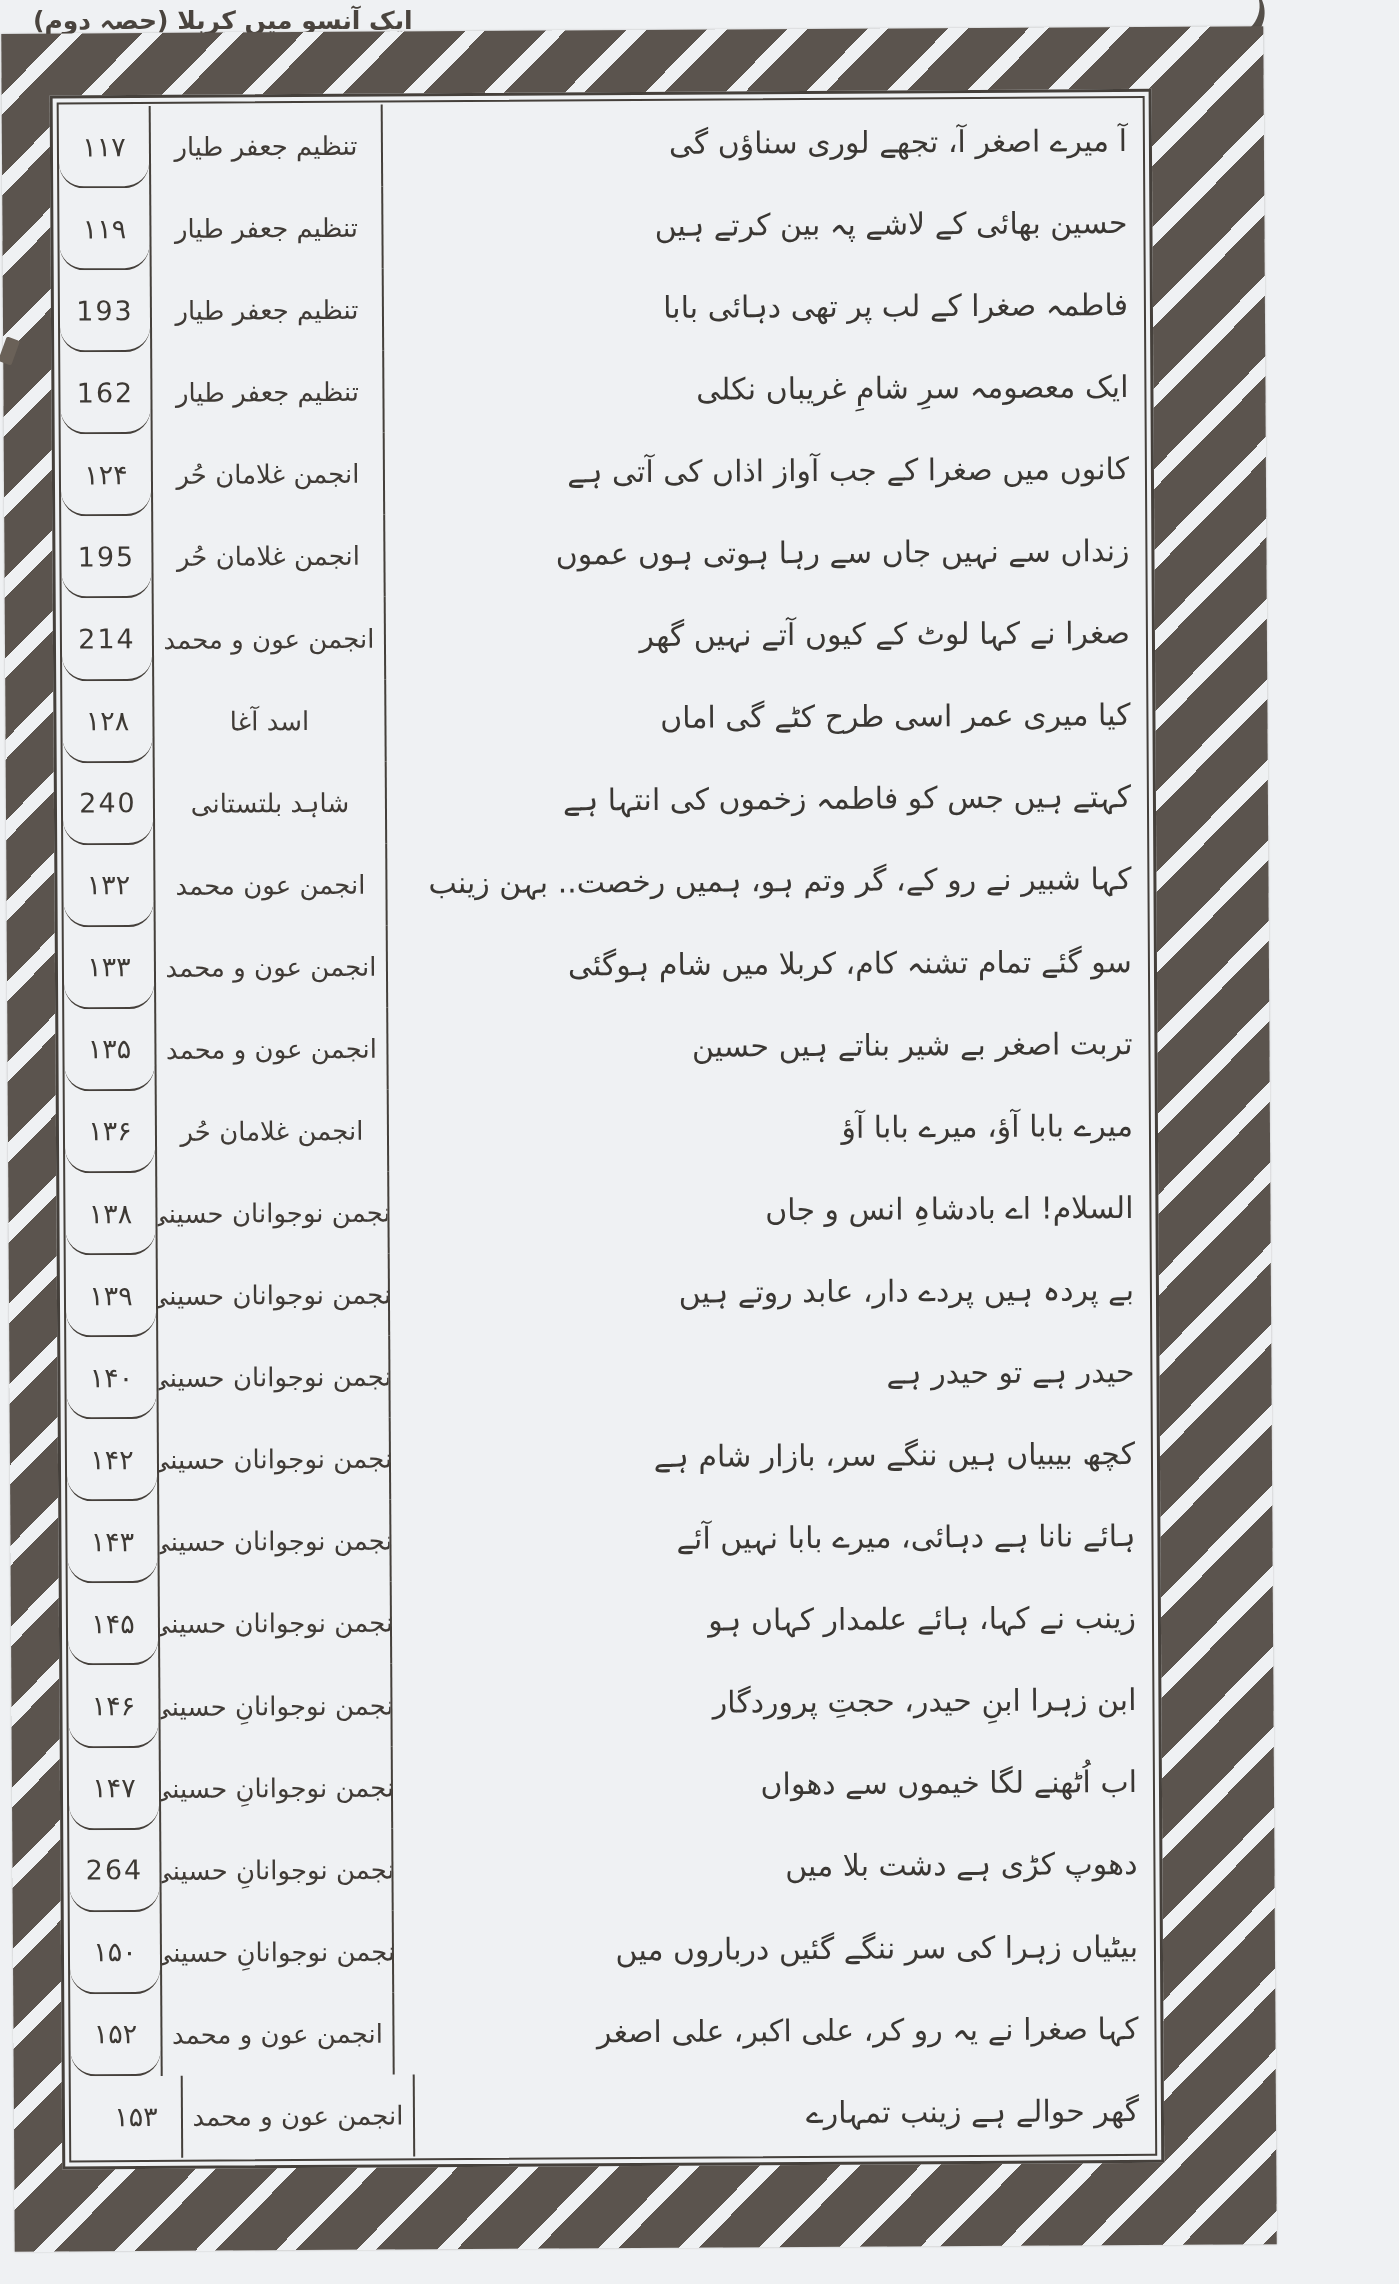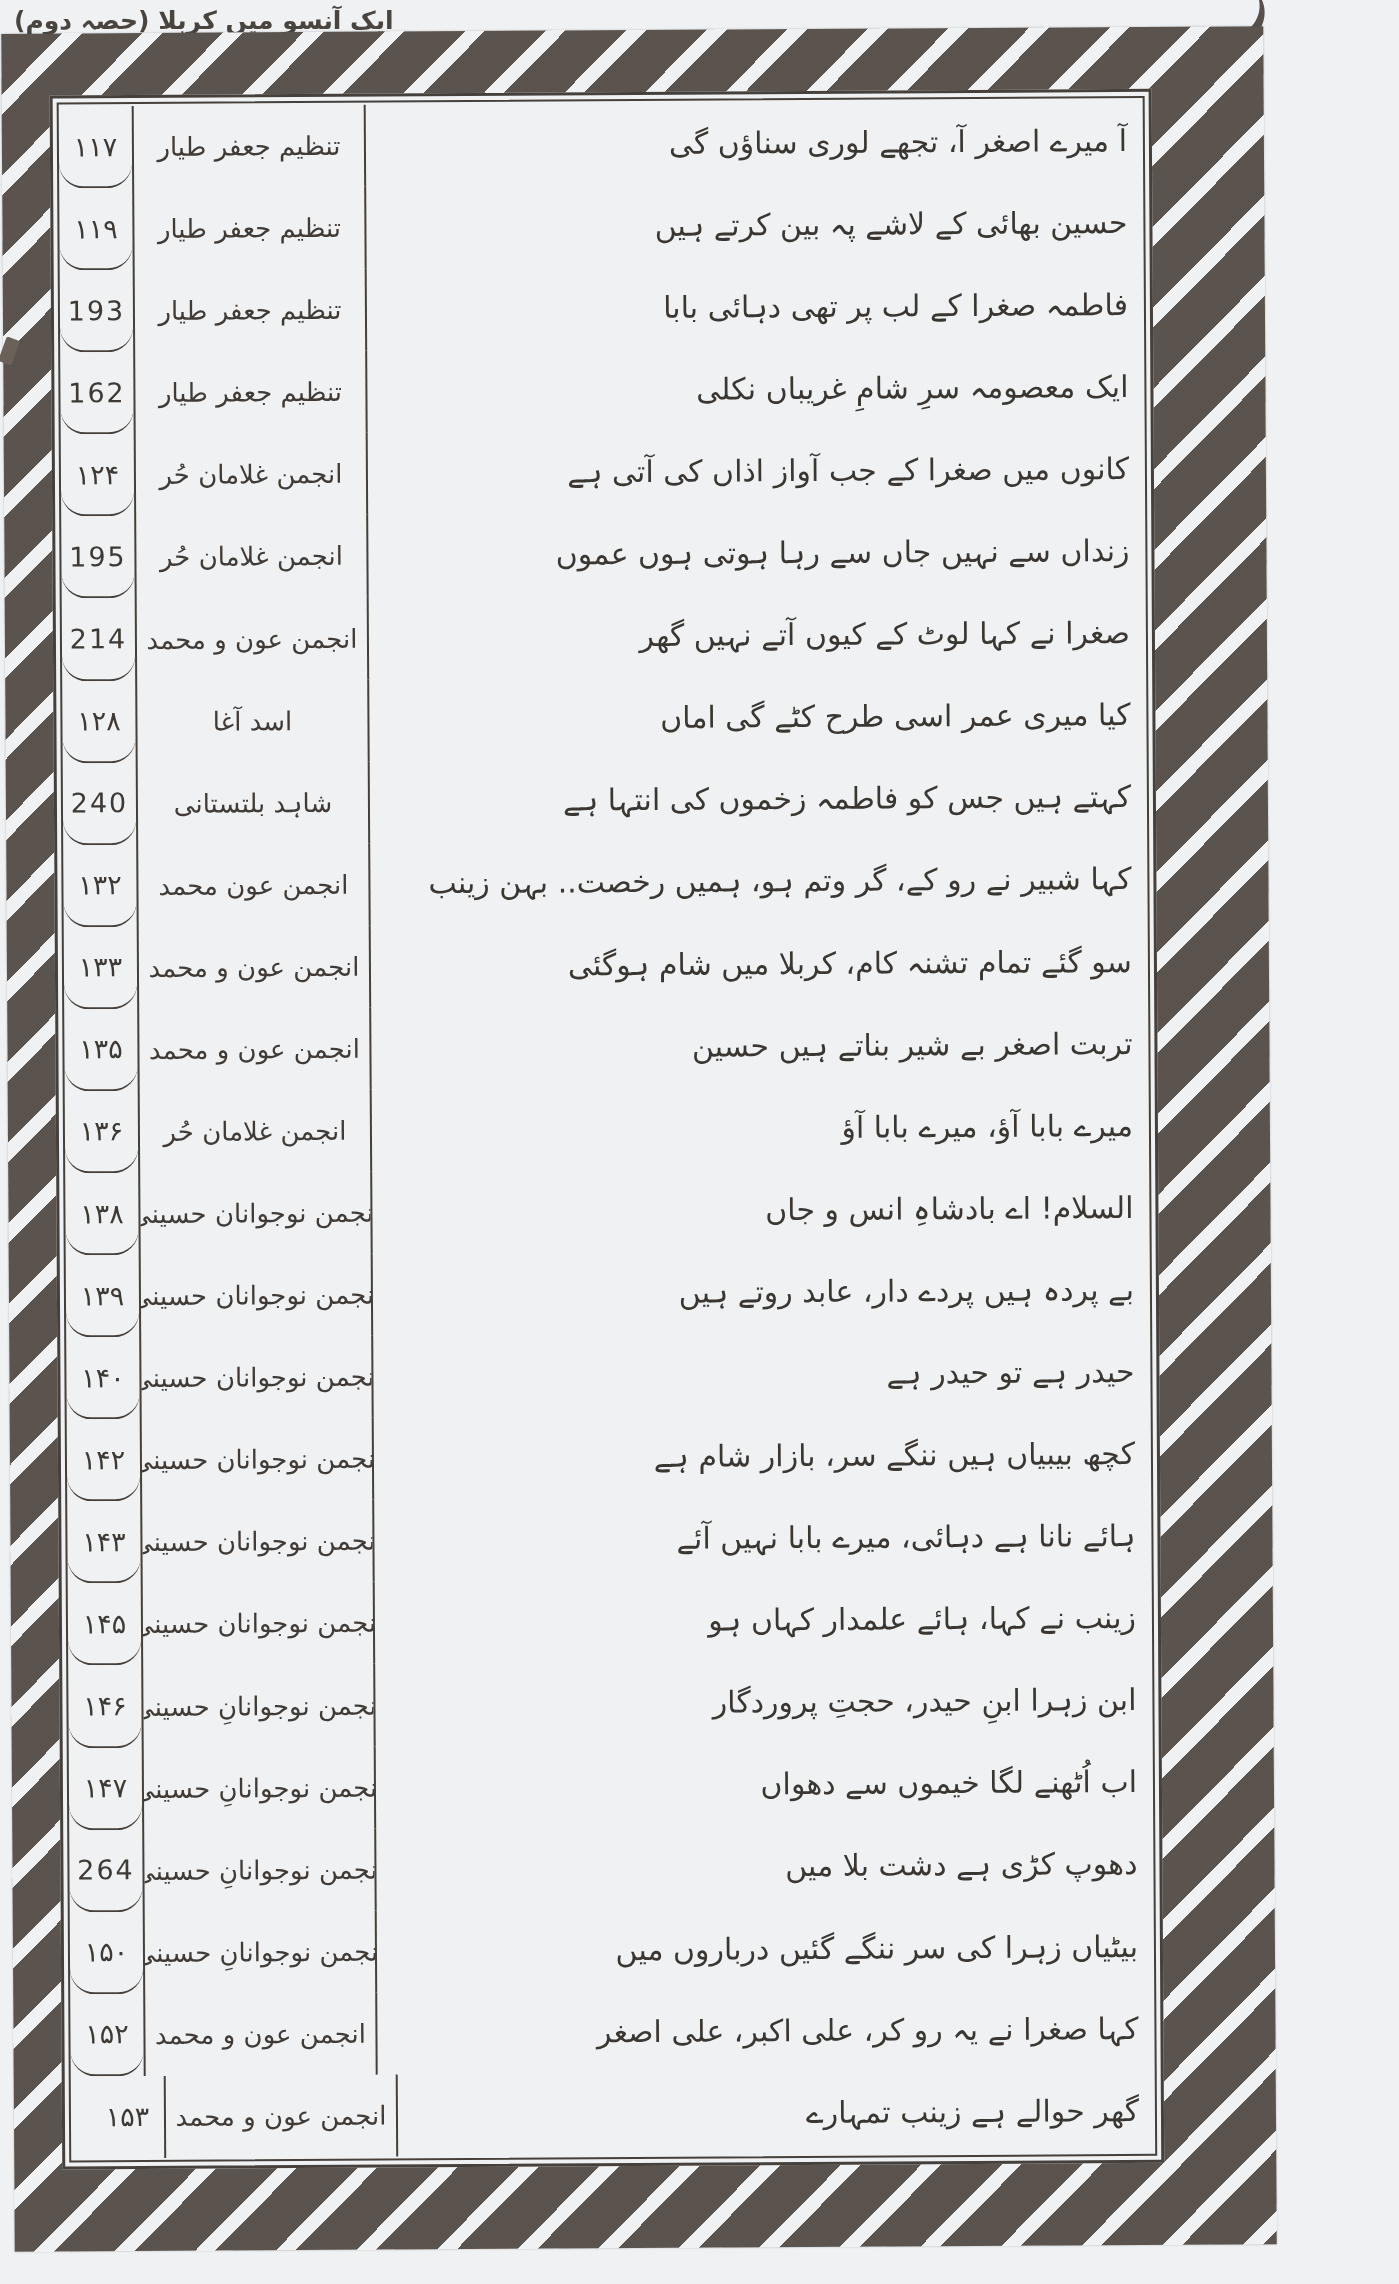--- a/index.html
+++ b/index.html
@@ -17,7 +17,7 @@
     color:var(--ink);
   }
   .book-header{
-    position:absolute;top:6px;left:14px;
+    position:absolute;top:6px;left:33px;
     direction:rtl;unicode-bidi:isolate;
     font-size:25px;font-weight:bold;color:#4a443e;
     letter-spacing:0;

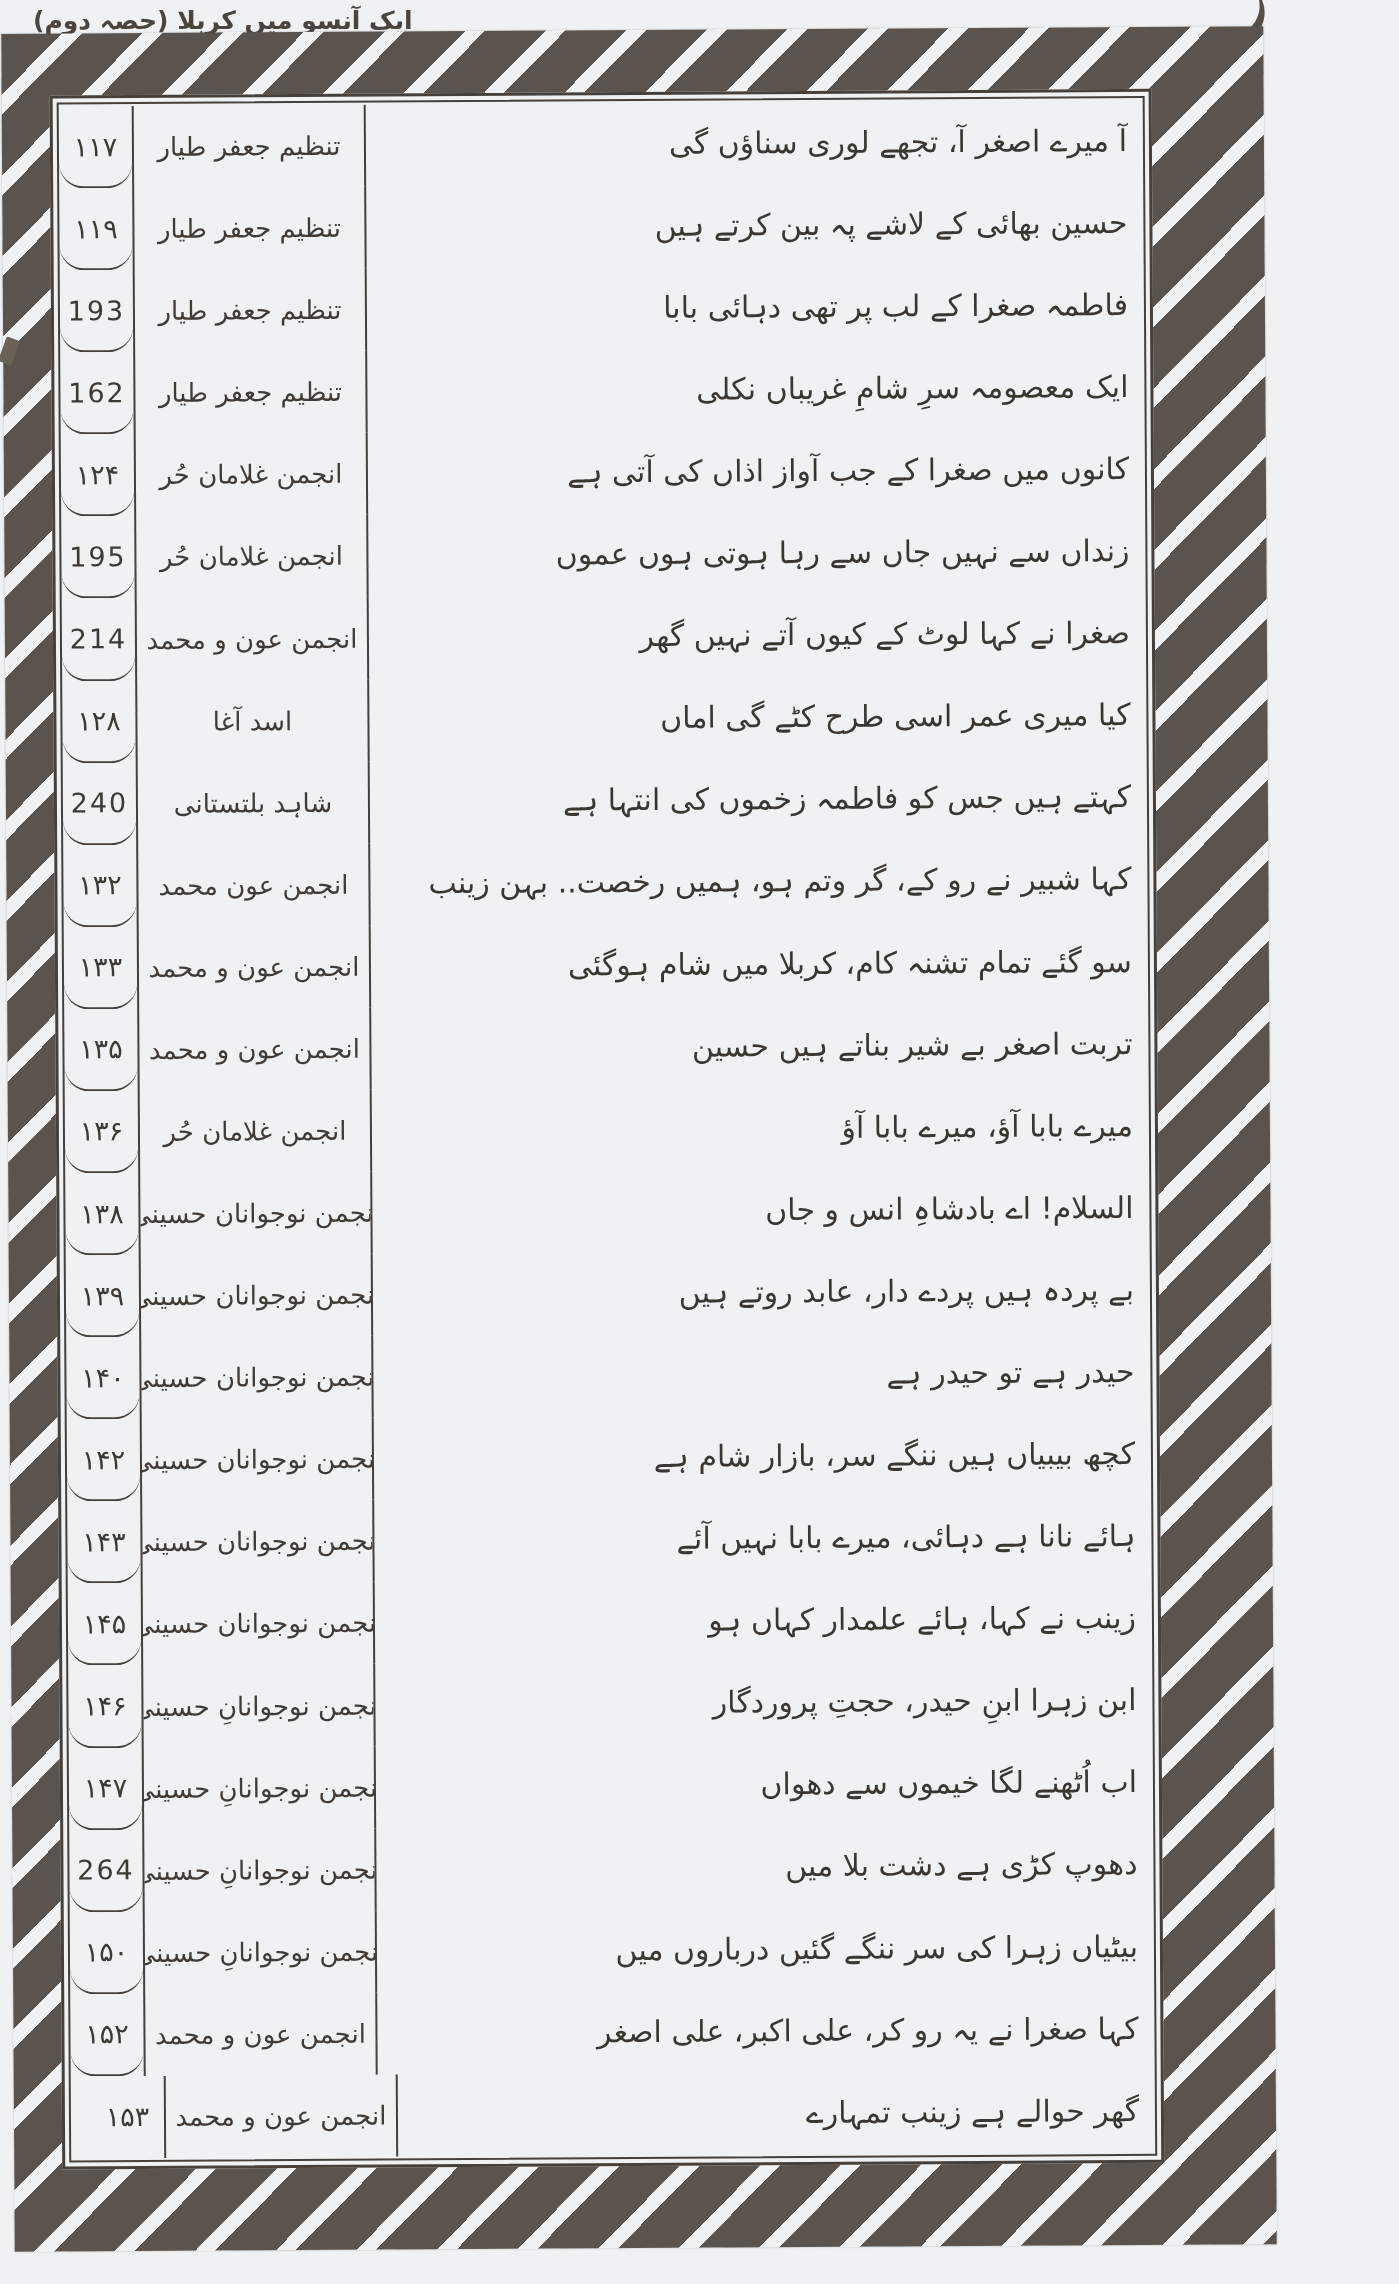--- a/index.html
+++ b/index.html
@@ -59,7 +59,7 @@
     padding:0 6px;text-align:center;white-space:nowrap;overflow:hidden;
   }
   .cell-page{
-    width:73px;justify-content:center;
+    width:90px;justify-content:center;
     border-bottom:2px solid var(--line);
     font-size:27px;color:#3d3934;
     letter-spacing:2px;

